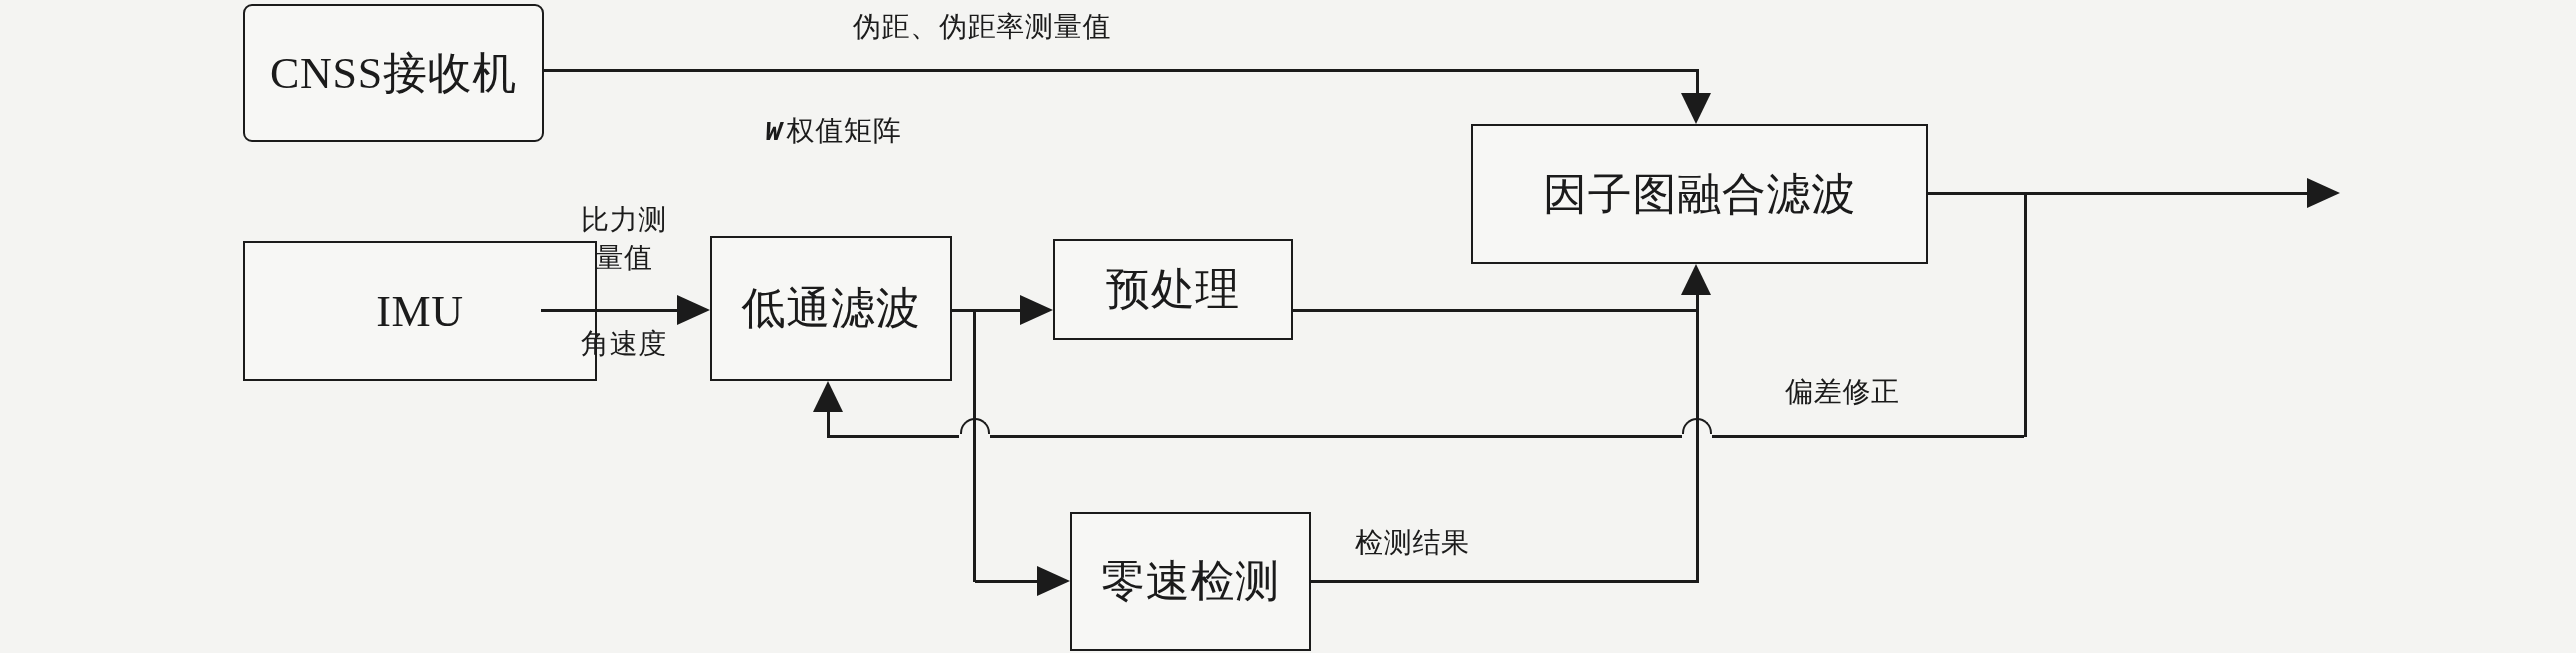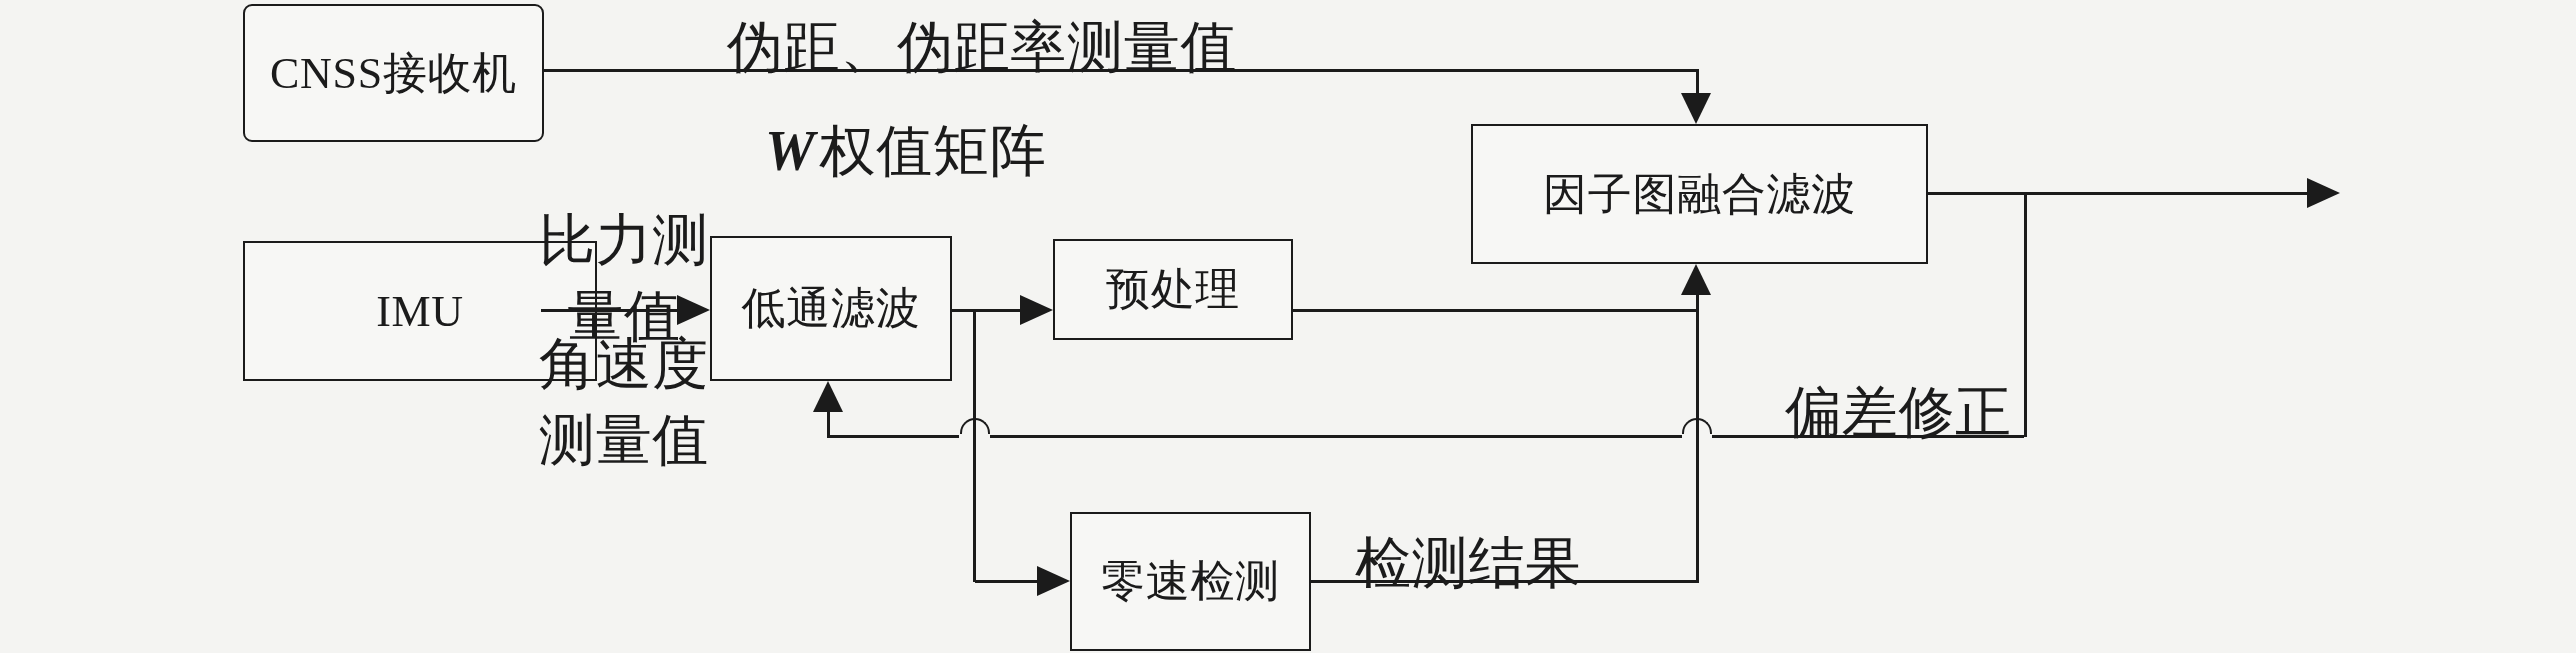--- a/index.html
+++ b/index.html
@@ -42,10 +42,11 @@
   }
   .elabel {
     position: absolute;
-    font-size: 56px;
+    font-size: 28px;
     line-height: 1.35;
     letter-spacing: 0.7px;
     white-space: nowrap;
+    font-family: Liberation Mono, monospace;
   }
   .center { text-align: center; }
   .wvar { font-style: italic; font-weight: bold; margin-right: 4.1px; }

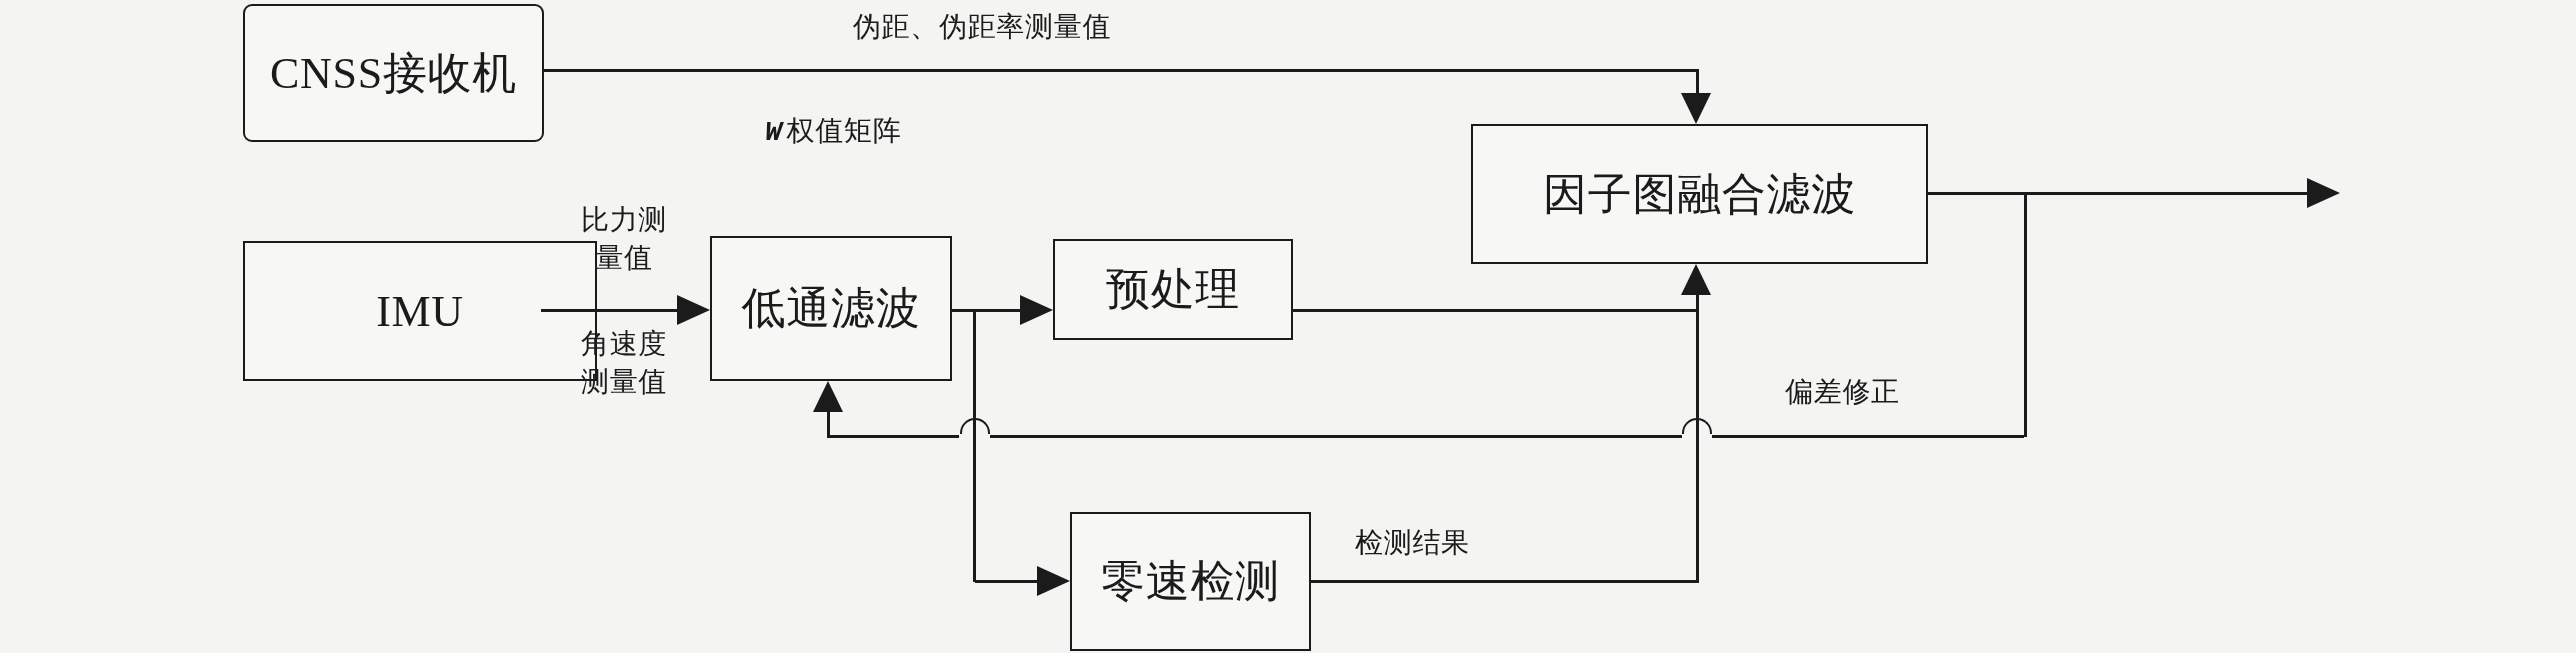--- a/index.html
+++ b/index.html
@@ -125,7 +125,6 @@
 
   <div class="elabel center" style="left:522px; top:327px; width:204px;">
     <div>角速度</div>
-    <div>测量值</div>
   </div>
 
   <div class="elabel" style="left:1355px; top:526px;">检测结果</div>

